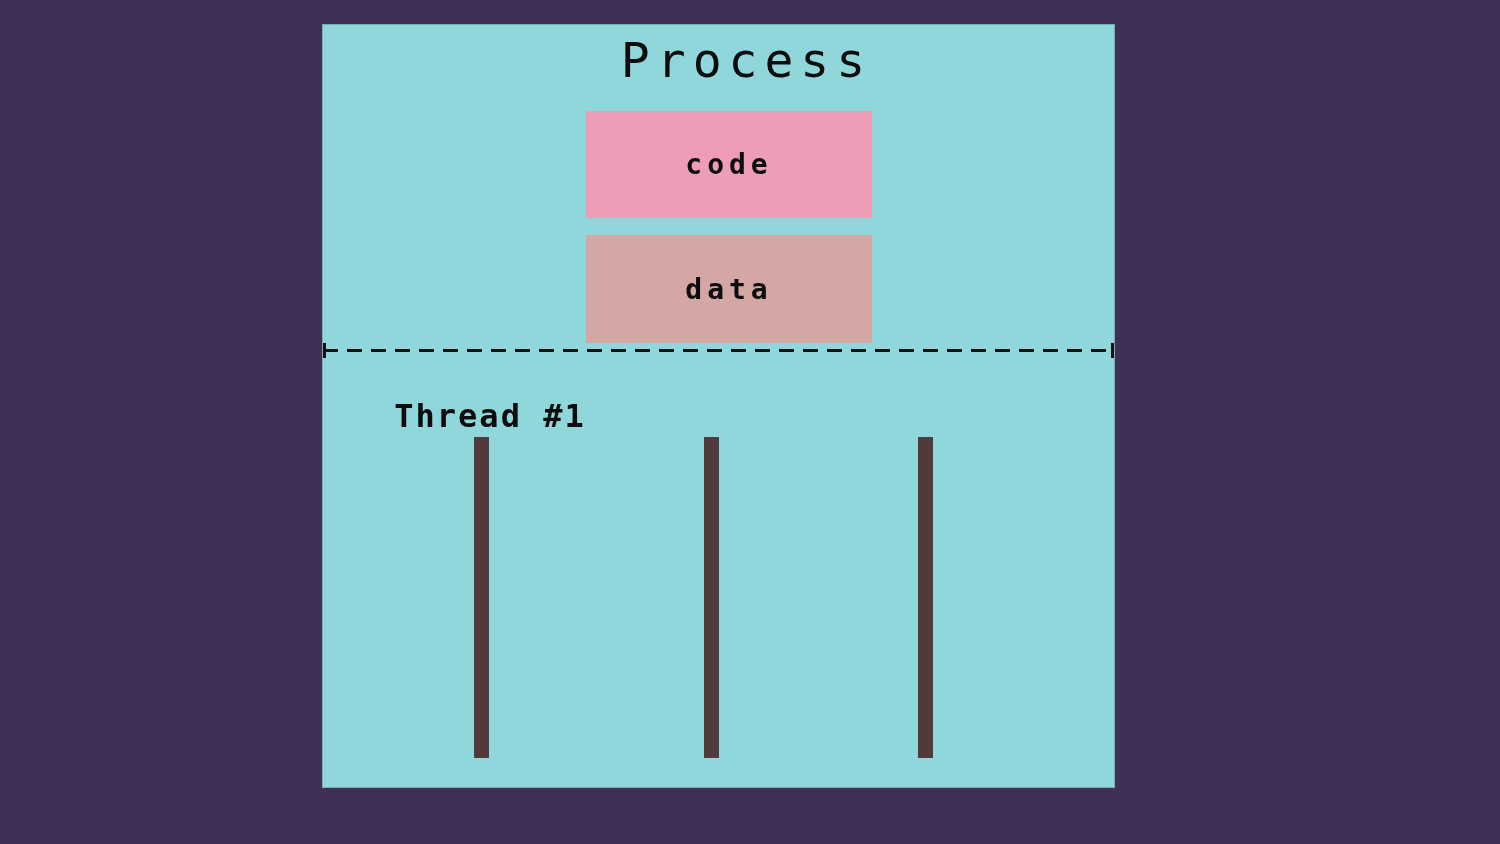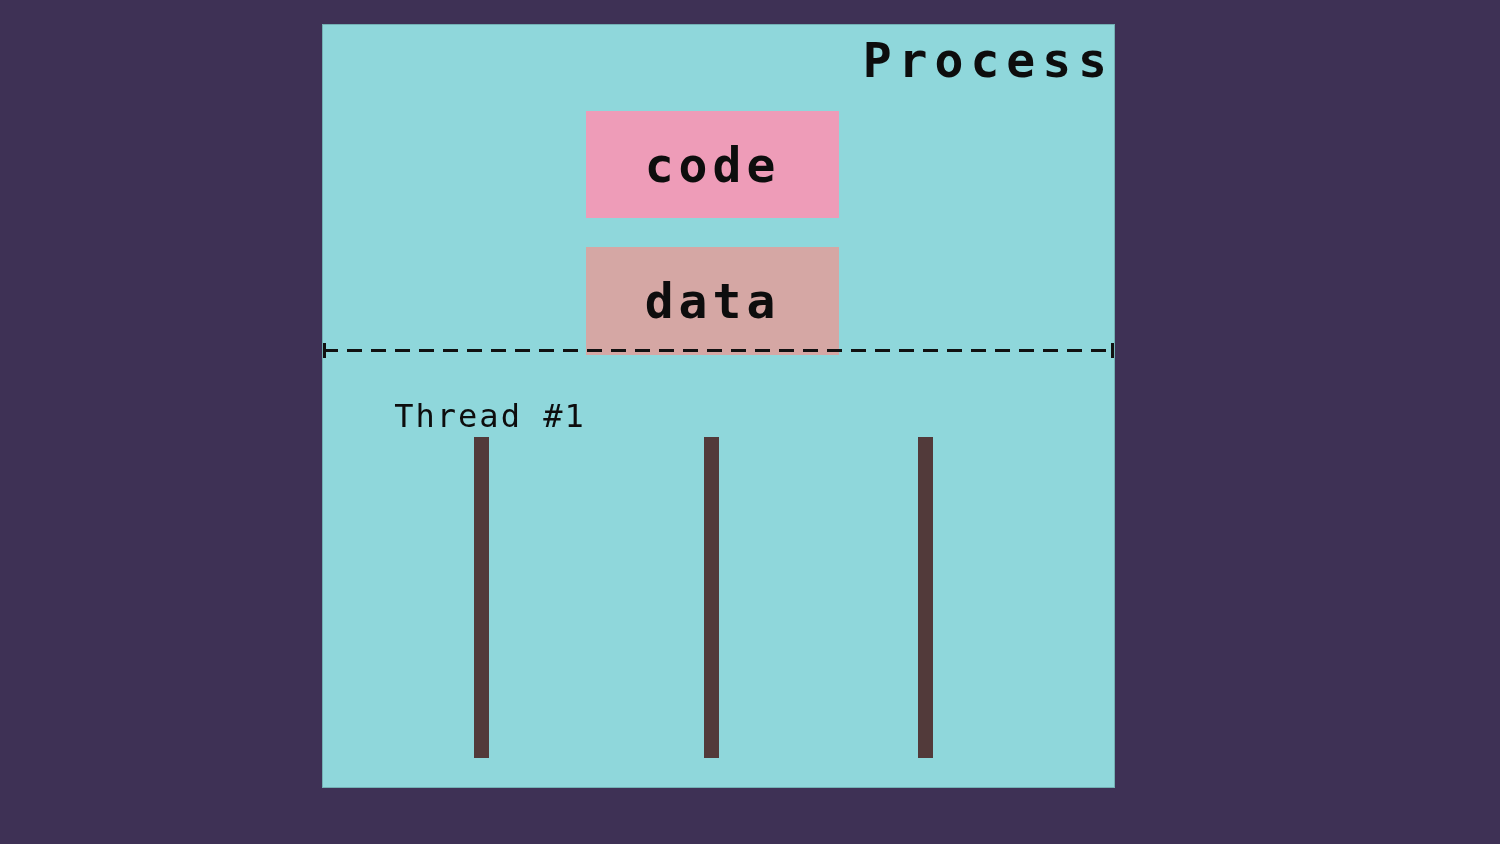--- a/index.html
+++ b/index.html
@@ -19,9 +19,10 @@
   }
   .process-title {
     position: absolute; top: 8px; left: 0; width: 100%;
-    text-align: right;
-    font-size: 48px; font-weight: bold; letter-spacing: 7px;
+    text-align: center;
+    font-size: 48px; font-weight: normal; letter-spacing: 7px;
     line-height: 1.15;
+    padding-left: 28px;
   }
   .mem-section {
     position: absolute; left: 263px; width: 253px;

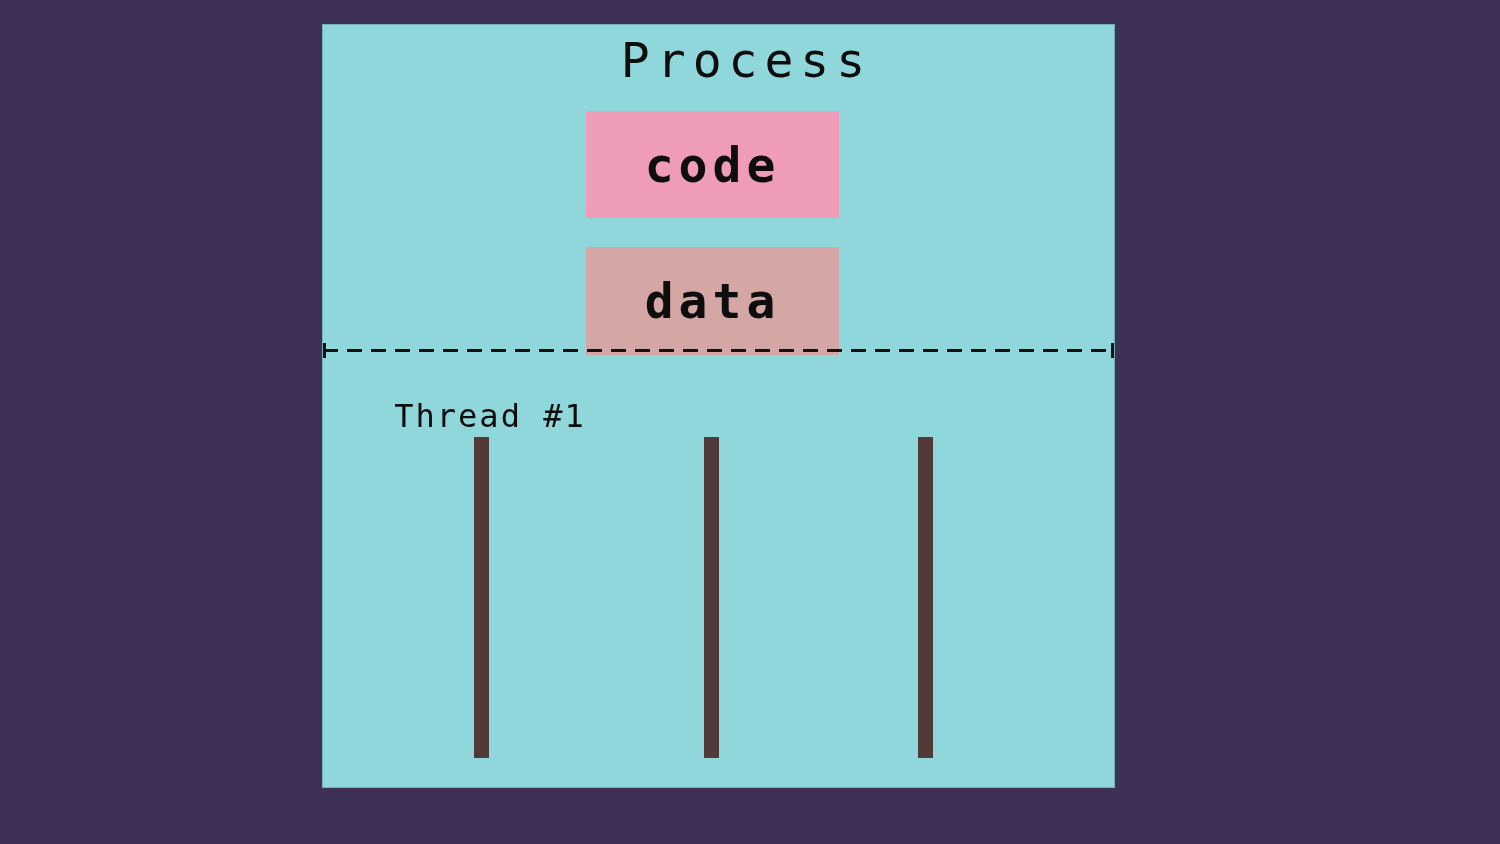--- a/index.html
+++ b/index.html
@@ -25,9 +25,9 @@
     padding-left: 28px;
   }
   .mem-section {
-    position: absolute; left: 263px; width: 253px;
+    position: absolute; left: 263px; width: 286px;
     display: flex; align-items: center; justify-content: center;
-    font-size: 48px; font-weight: bold; letter-spacing: 5px;
+    font-size: 28px; font-weight: bold; letter-spacing: 5px;
   }
   .mem-code { top: 86px;  height: 107px; background: #ee9cb8; }
   .mem-data { top: 210px; height: 108px; background: #d5a7a4; margin-top: 12px; }

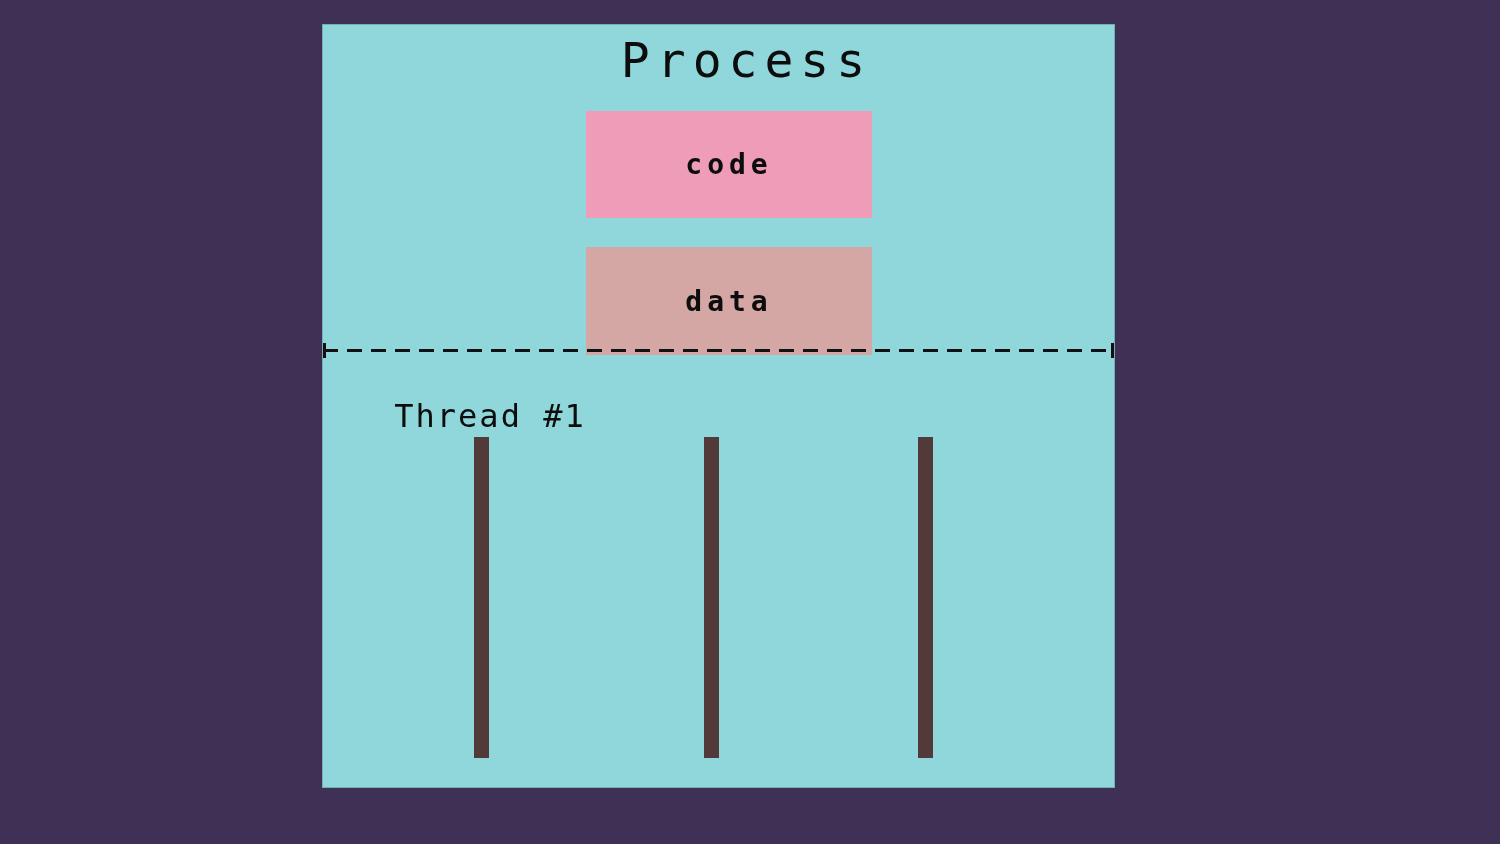--- a/index.html
+++ b/index.html
@@ -30,7 +30,7 @@
     font-size: 28px; font-weight: bold; letter-spacing: 5px;
   }
   .mem-code { top: 86px;  height: 107px; background: #ee9cb8; }
-  .mem-data { top: 210px; height: 108px; background: #d5a7a4; margin-top: 12px; }
+  .mem-data { top: 210px; height: 108px; background: #d5a7a4; }
   .divider {
     position: absolute; left: 0; top: 324px; width: 100%; height: 3px;
     background: repeating-linear-gradient(90deg, #111 0 15px, transparent 15px 24px);

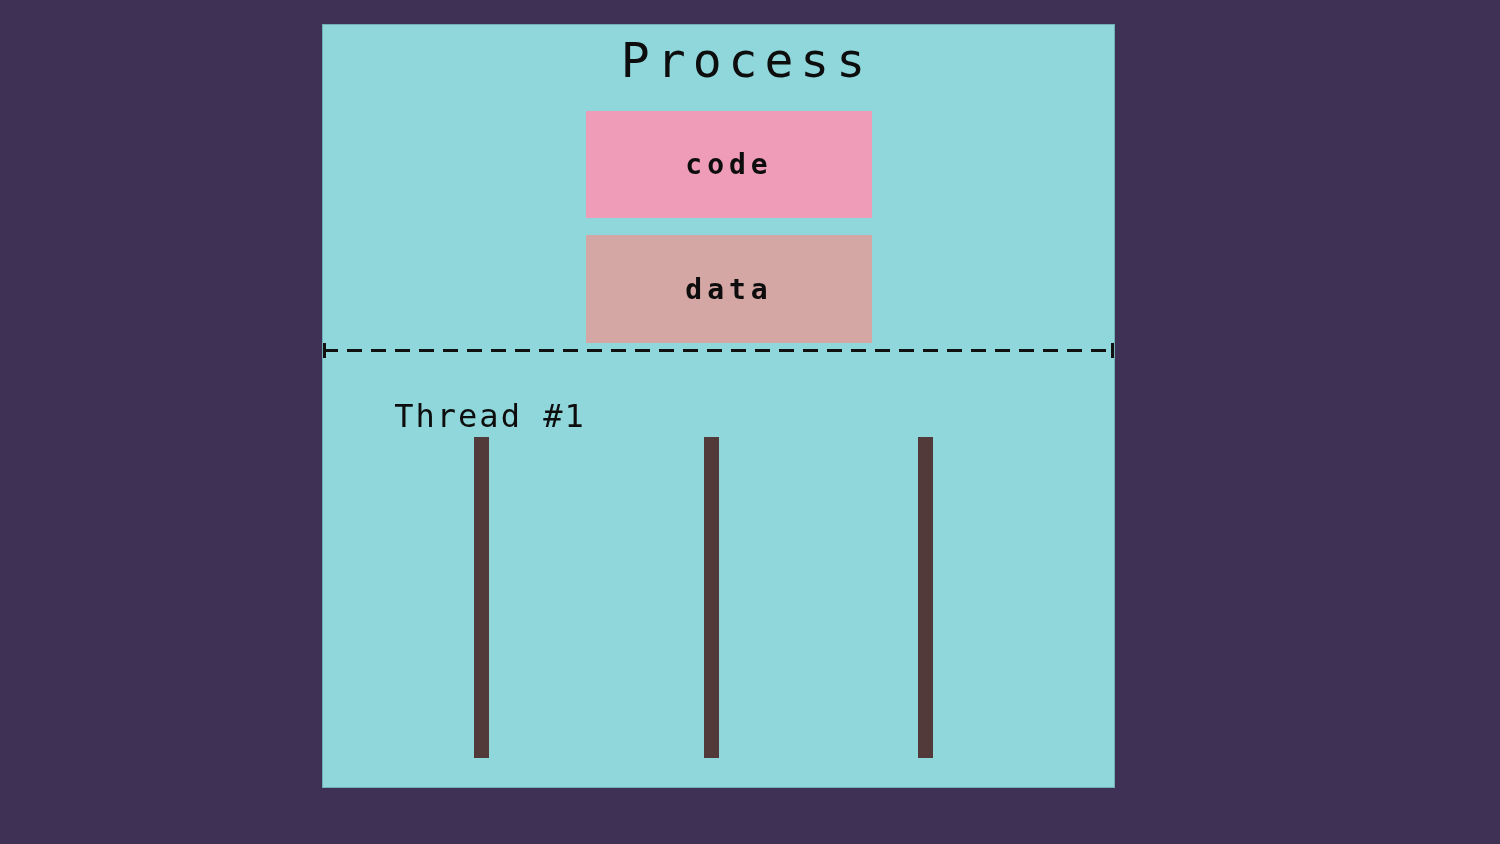--- a/index.html
+++ b/index.html
@@ -43,7 +43,7 @@
   .thread-label {
     position: absolute; top: 372px; width: 240px;
     text-align: center;
-    font-size: 32px; font-weight: normal; letter-spacing: 2px;
+    font-size: 32px; font-weight: bold; letter-spacing: 2px;
     line-height: 1.2;
   }
   .thread-label.t1 { left: 47px; }

